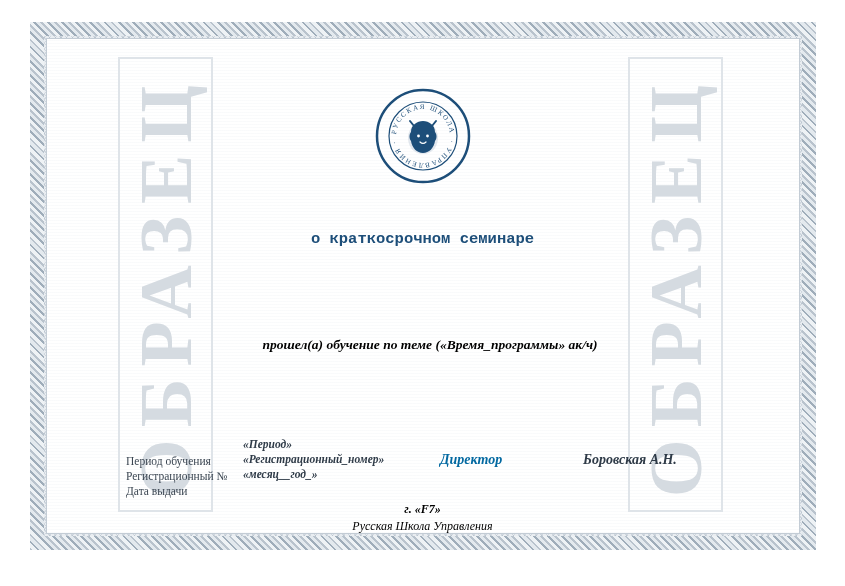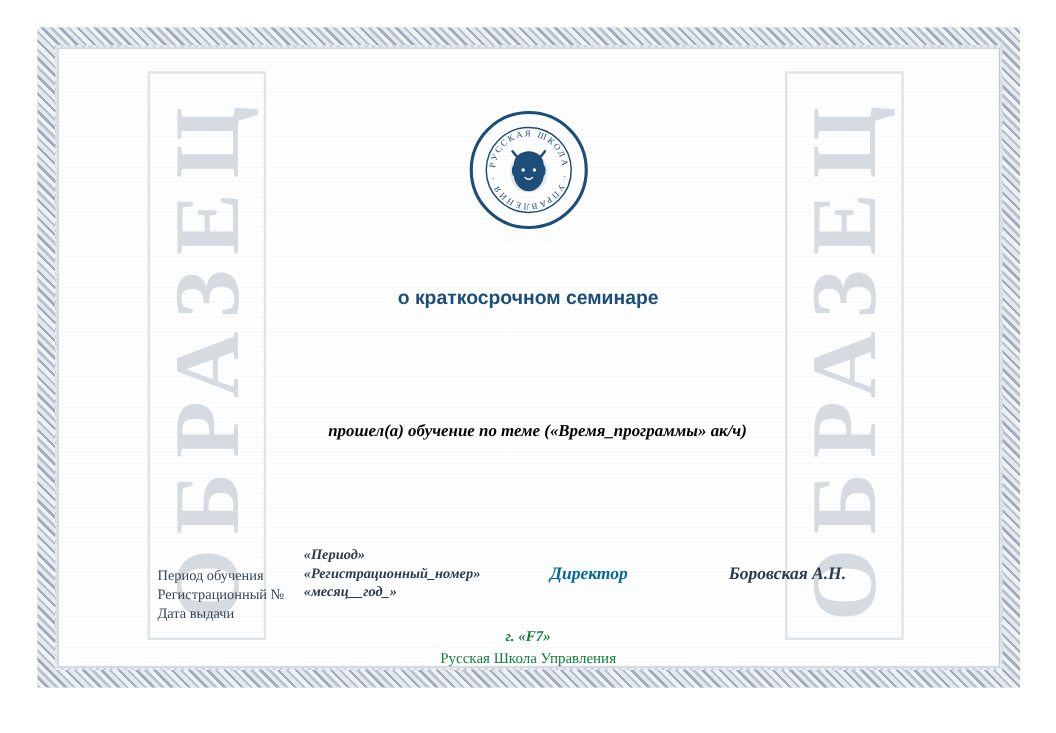--- a/index.html
+++ b/index.html
@@ -119,7 +119,7 @@
     right: 0;
     top: 230px;
     text-align: center;
-    font-family: Liberation Sans, sans-serif;
+    font-family: Liberation Mono, monospace;
     font-weight: bold;
     font-size: 15.5px;
     color: #1d4e79;

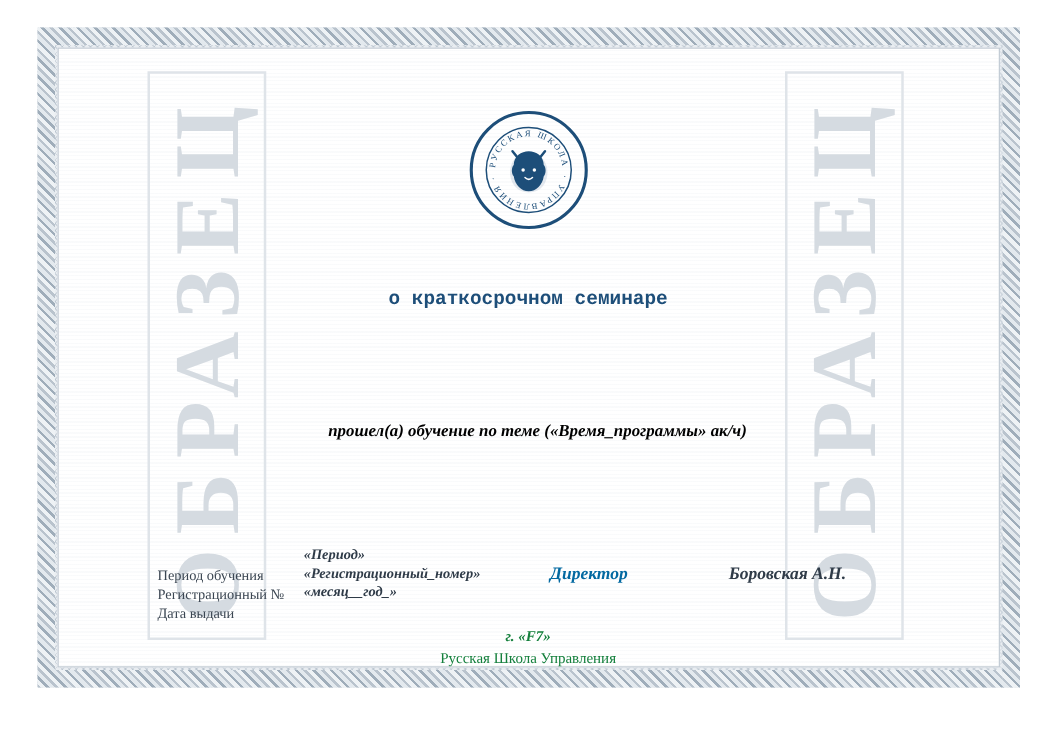--- a/index.html
+++ b/index.html
@@ -193,7 +193,7 @@
     text-align: center;
     font-family: "Liberation Serif", serif;
     font-size: 12px;
-    color: #15803d;
+    color: #000000;
     line-height: 17px;
   }
   .footer .city {

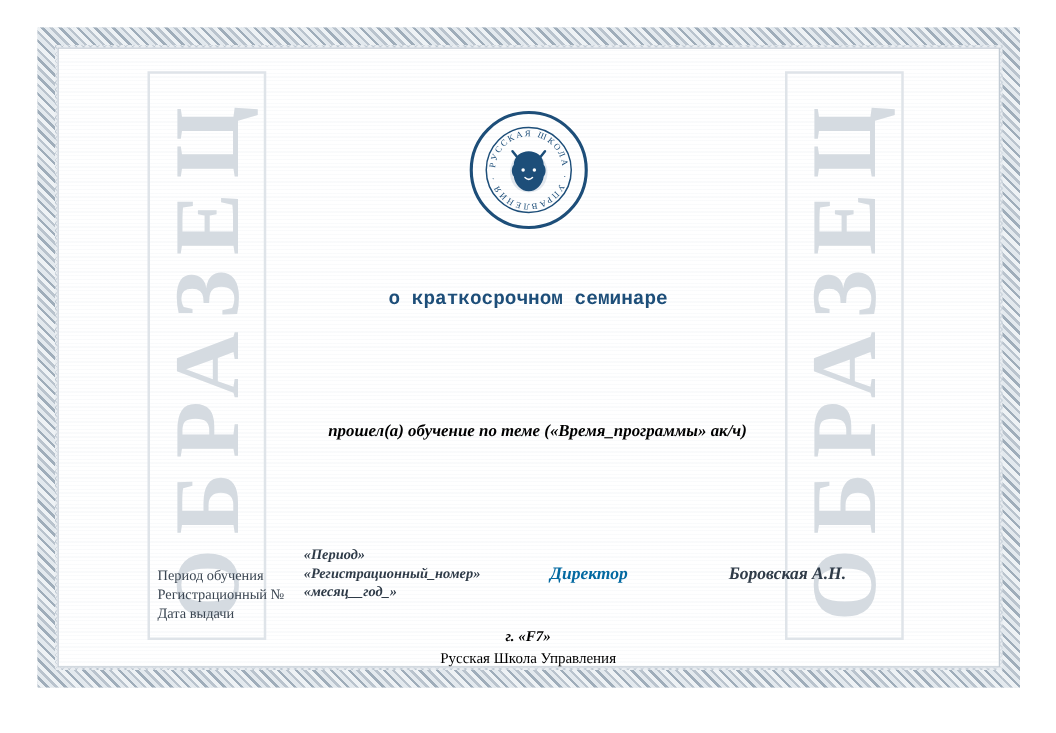--- a/index.html
+++ b/index.html
@@ -201,6 +201,7 @@
     font-weight: bold;
   }
   .footer .org {
+    font-style: italic;
   }
 </style>
 </head>

